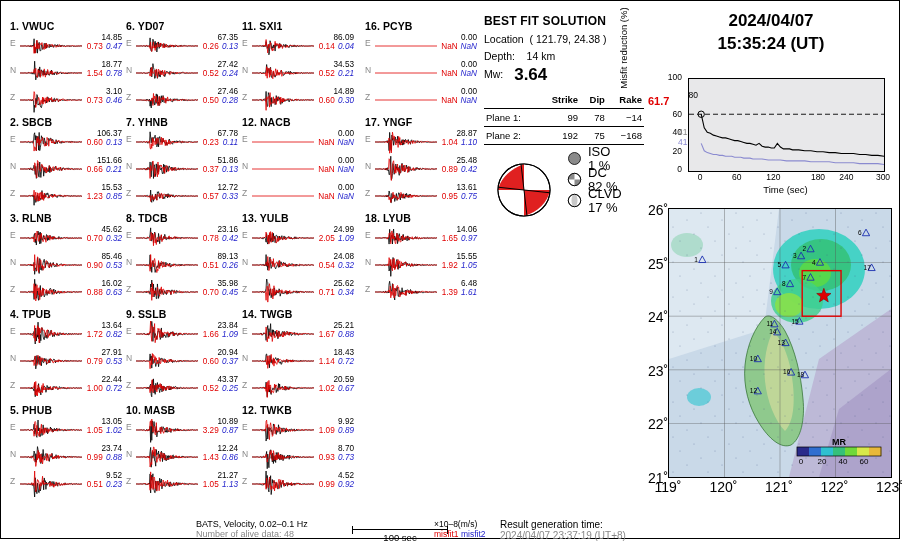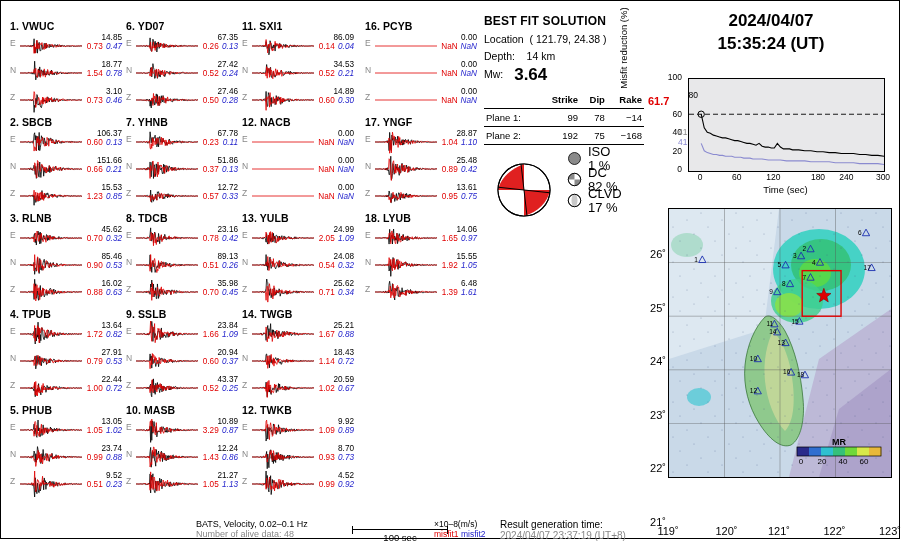--- a/index.html
+++ b/index.html
@@ -94,7 +94,7 @@
   
   .map{position:absolute;left:648px;top:208px;width:246px;height:290px;}
   .mapbox{position:absolute;left:20px;top:0;width:222px;height:268px;border:1px solid #000;overflow:hidden;}
-  .maptick{position:absolute;font-size:11px;margin-top:46px;}
+  .maptick{position:absolute;font-size:14px;}
 
   
   .footer{position:absolute;left:0;top:515px;width:900px;height:44px;}

